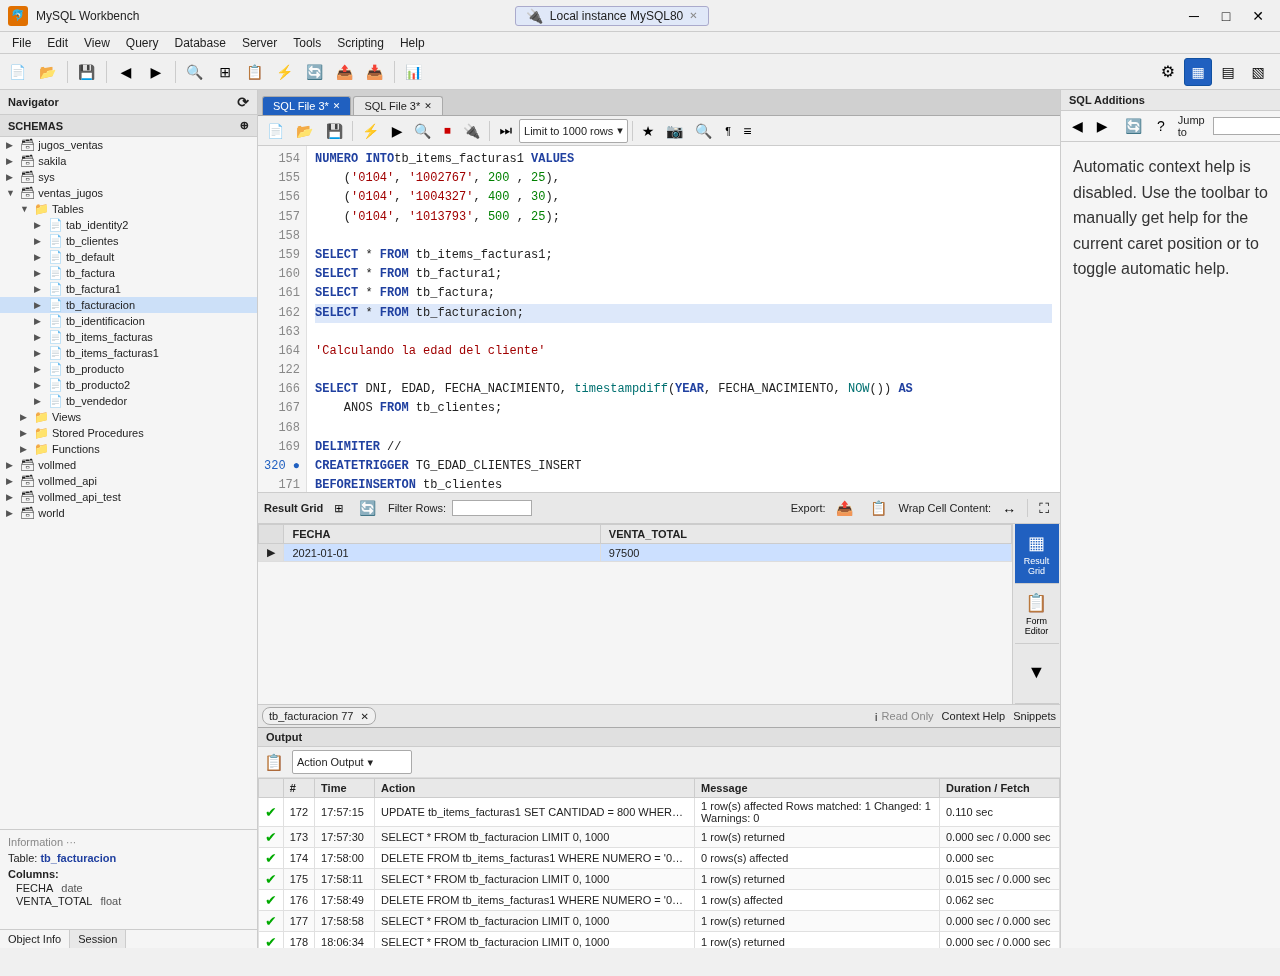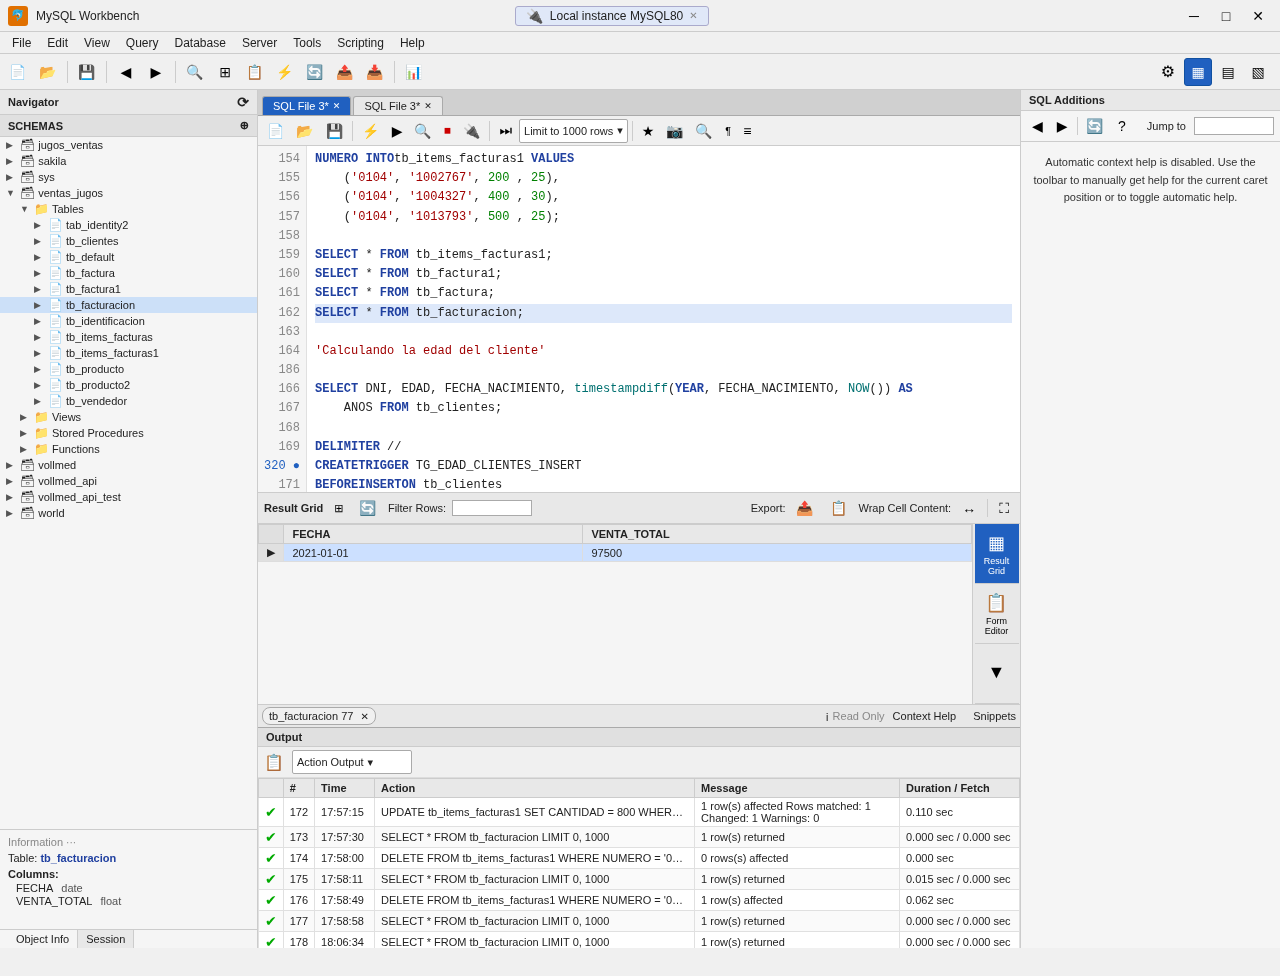--- a/index.html
+++ b/index.html
@@ -88,7 +88,7 @@
     #result-table tr.selected td { background: #cce0ff; }
 
     
-    #right-panel { width: 260px; background: #f5f5f5; border-left: 1px solid #ccc; display: flex; flex-direction: column; }
+    #right-panel { width: 220px; background: #f5f5f5; border-left: 1px solid #ccc; display: flex; flex-direction: column; }
     #sql-additions-header { padding: 4px 8px; background: #e8e8e8; border-bottom: 1px solid #ccc; font-size: 11px; font-weight: bold; display: flex; align-items: center; justify-content: space-between; }
     #sql-additions-toolbar { display: flex; align-items: center; padding: 3px 6px; border-bottom: 1px solid #ccc; gap: 4px; }
     #sql-additions-content { padding: 12px; font-size: 11px; color: #333; line-height: 1.6; flex: 1; text-align: center; }

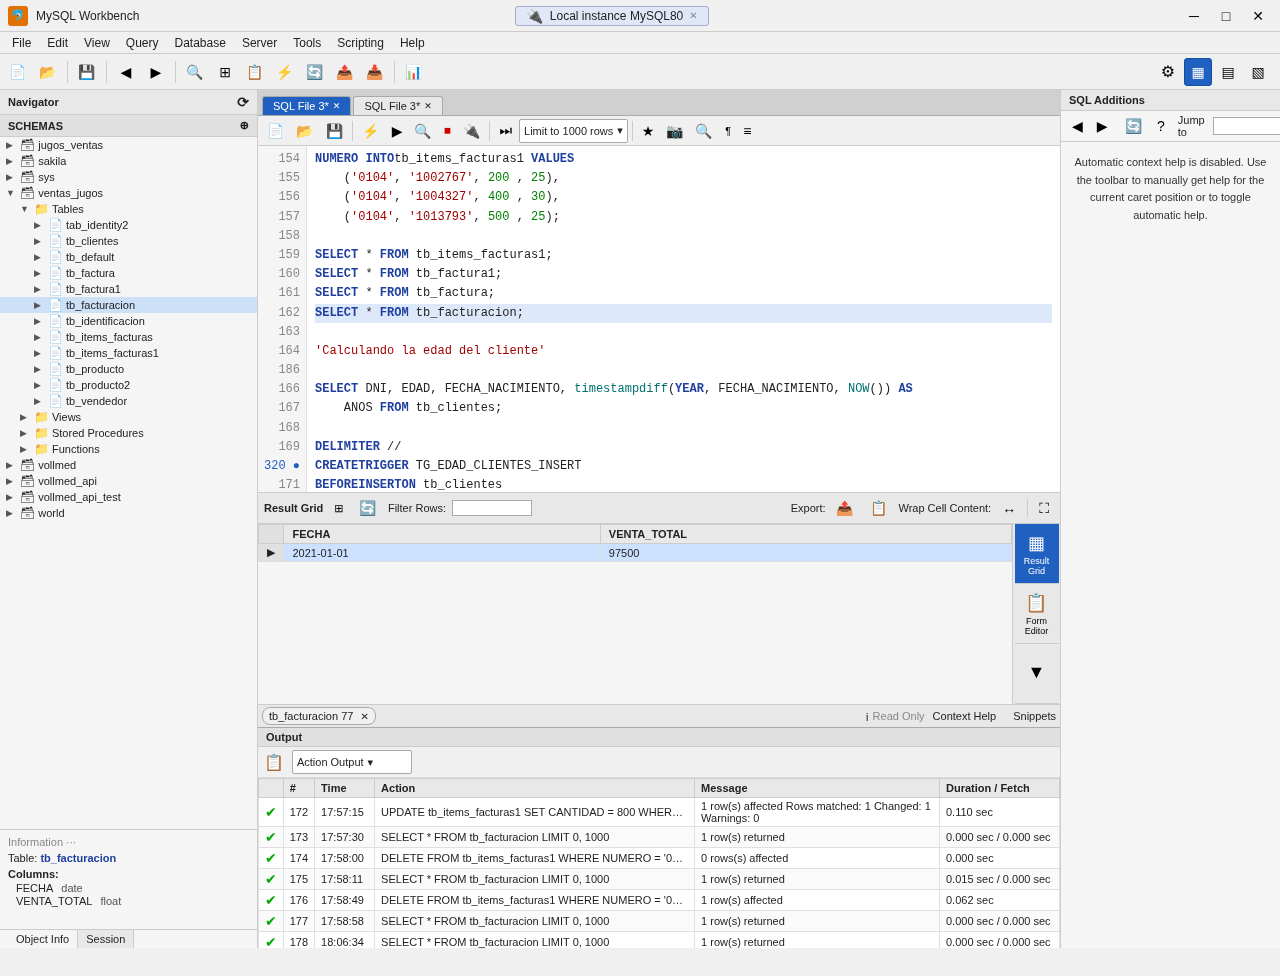--- a/index.html
+++ b/index.html
@@ -91,7 +91,7 @@
     #right-panel { width: 220px; background: #f5f5f5; border-left: 1px solid #ccc; display: flex; flex-direction: column; }
     #sql-additions-header { padding: 4px 8px; background: #e8e8e8; border-bottom: 1px solid #ccc; font-size: 11px; font-weight: bold; display: flex; align-items: center; justify-content: space-between; }
     #sql-additions-toolbar { display: flex; align-items: center; padding: 3px 6px; border-bottom: 1px solid #ccc; gap: 4px; }
-    #sql-additions-content { padding: 12px; font-size: 11px; color: #333; line-height: 1.6; flex: 1; text-align: center; }
+    #sql-additions-content { padding: 12px; font-size: 16px; color: #333; line-height: 1.6; flex: 1; }
     .jump-to-input { font-size: 11px; border: 1px solid #aaa; padding: 2px 4px; width: 80px; }
 
     

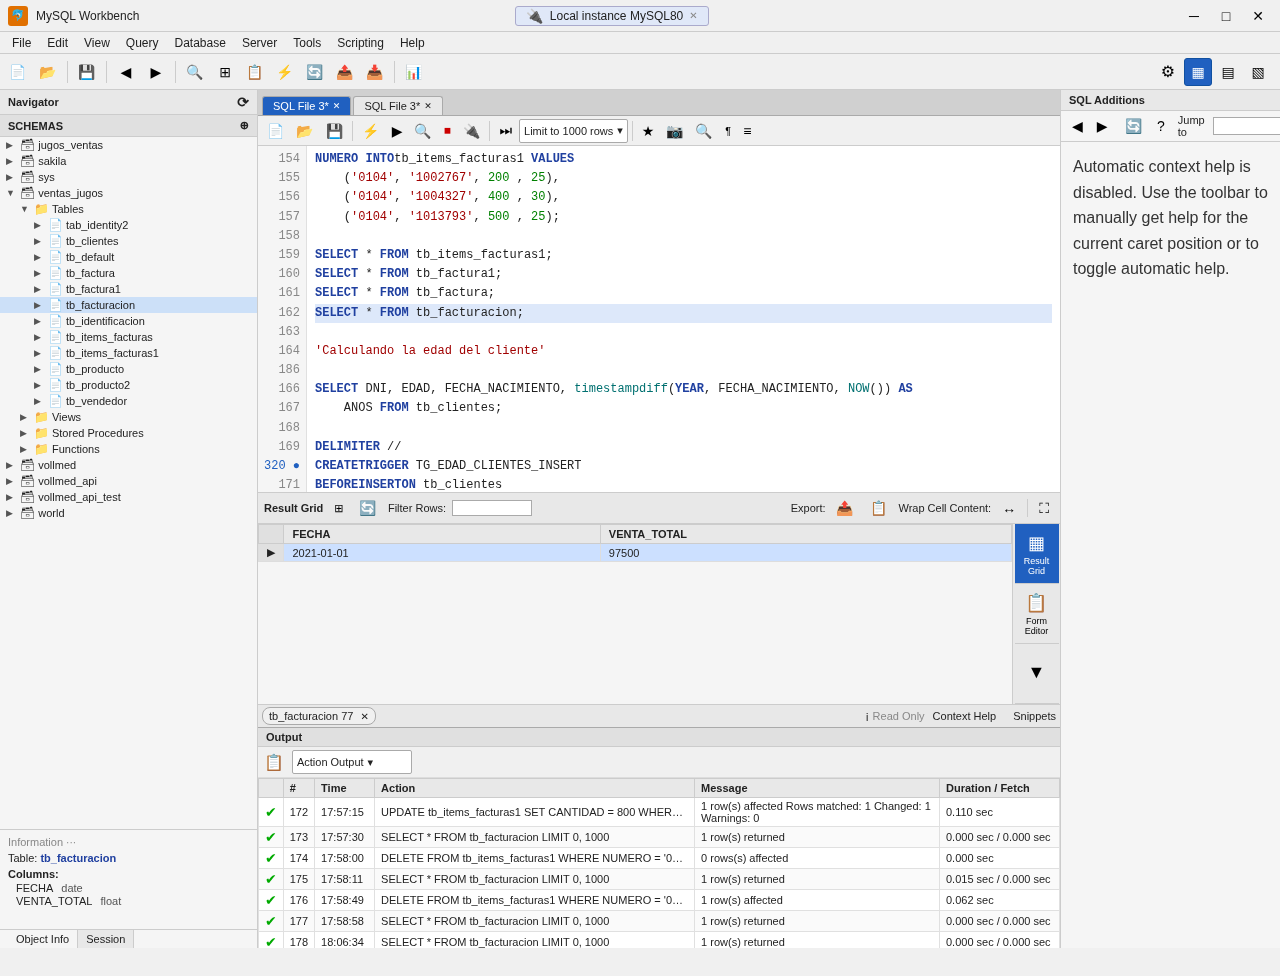--- a/index.html
+++ b/index.html
@@ -426,7 +426,7 @@
           <span class="ln">162</span>
           <span class="ln">163</span>
           <span class="ln">164</span>
-          <span class="ln">186</span>
+          <span class="ln">122</span>
           <span class="ln">166</span>
           <span class="ln">167</span>
           <span class="ln">168</span>

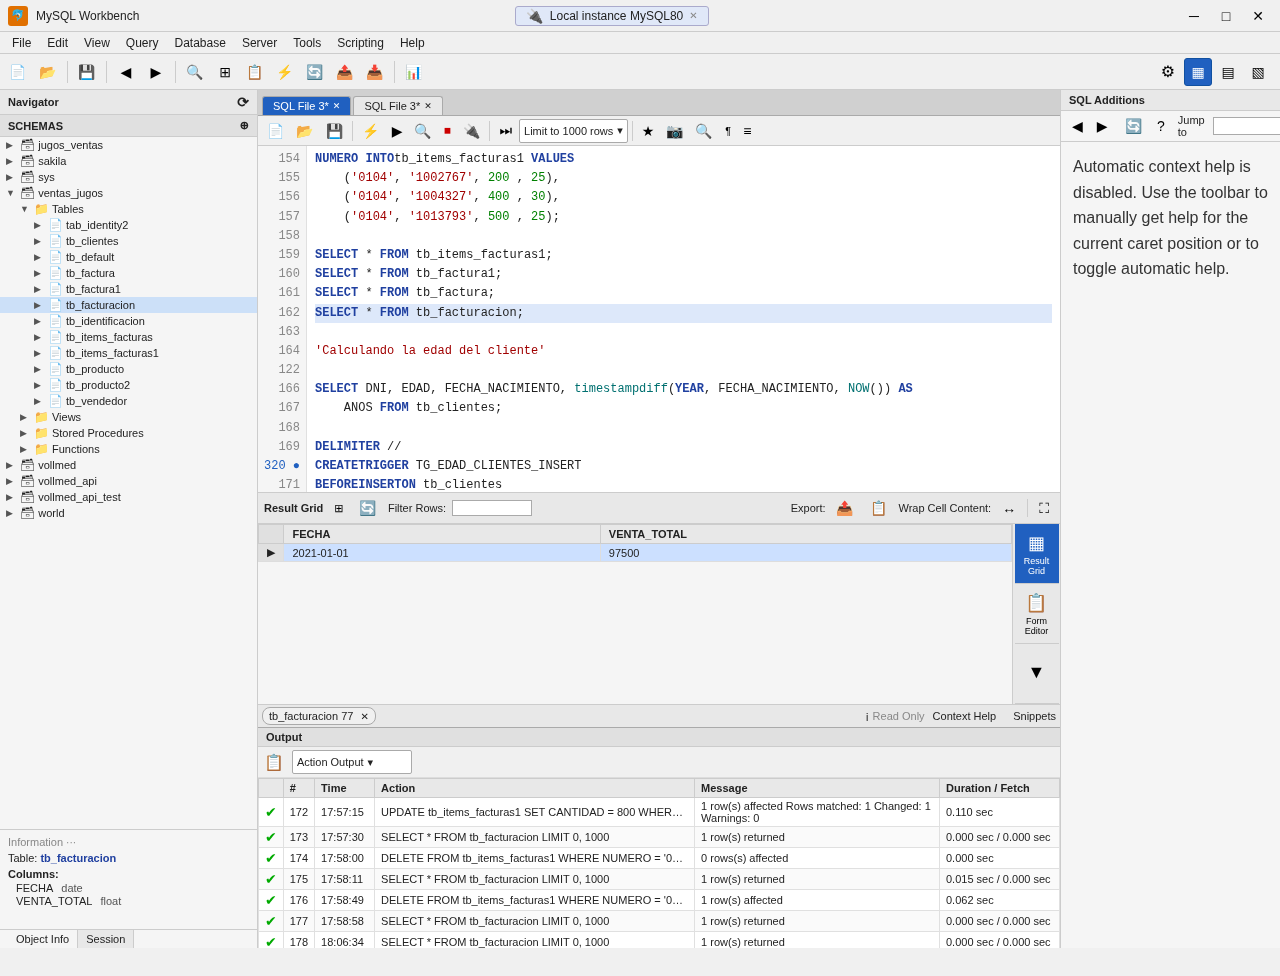--- a/index.html
+++ b/index.html
@@ -516,7 +516,7 @@
           <span style="margin-right:4px;">ℹ</span>
           <span style="color:#888; margin-right:8px;">Read Only</span>
           <span style="cursor:pointer; margin-right:8px;">Context Help</span>
-          <span style="cursor:pointer;margin-left:9px;">Snippets</span>
+          <span style="cursor:pointer;">Snippets</span>
         </div>
       </div>
 

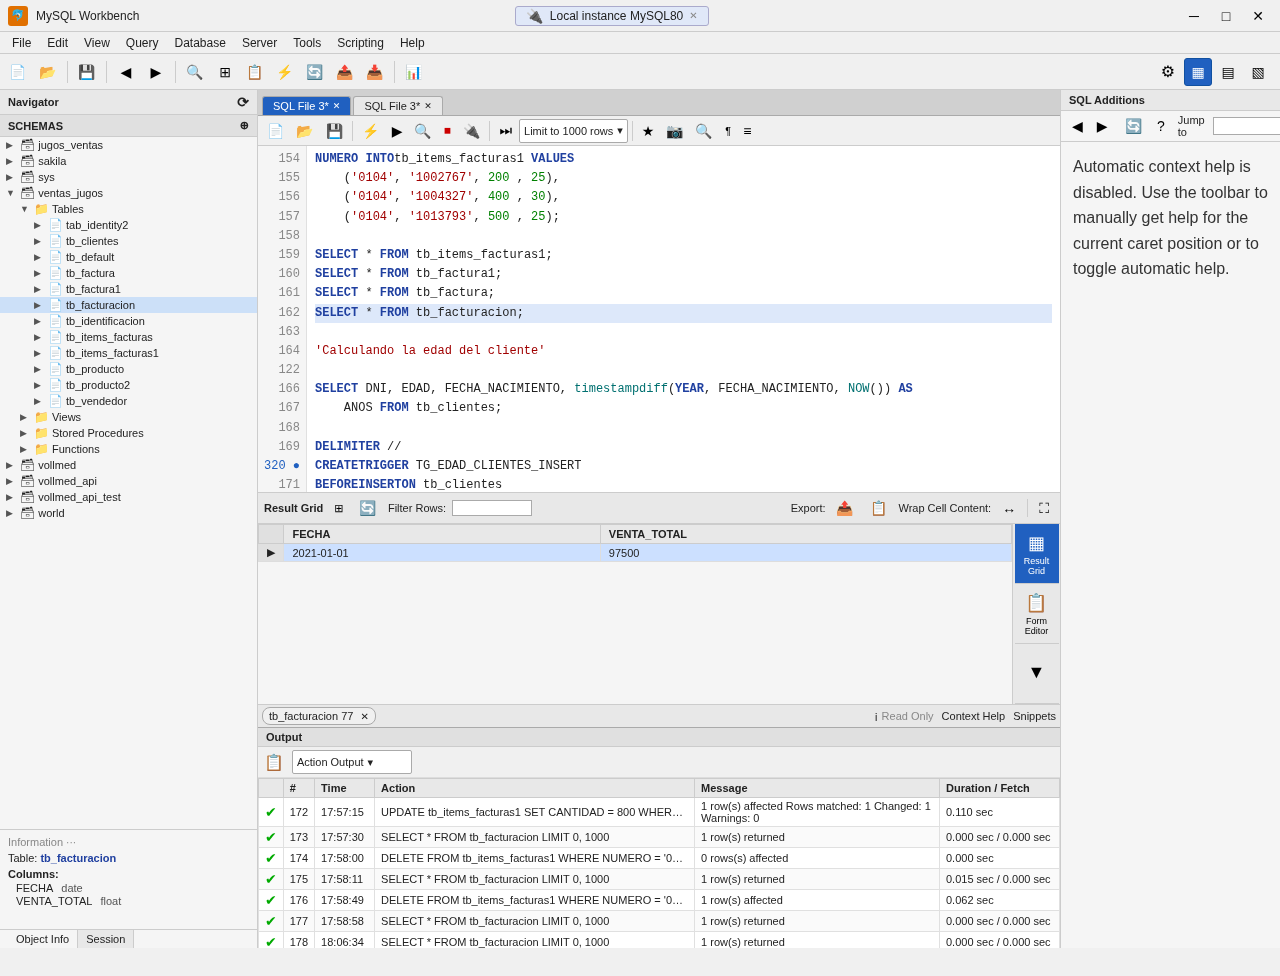--- a/index.html
+++ b/index.html
@@ -54,7 +54,7 @@
     
     #nav-bottom-tabs { display: flex; border-top: 1px solid #ccc; }
     .nav-bottom-tab { padding: 3px 8px; font-size: 11px; cursor: pointer; border-right: 1px solid #ccc; background: #e8e8e8; }
-    .nav-bottom-tab.active { background: #f5f5f5; margin-left: 8px; }
+    .nav-bottom-tab.active { background: #f5f5f5; }
 
     
     #sql-tabs { background: #d0d0d0; height: 26px; display: flex; align-items: flex-end; padding-left: 4px; border-bottom: 1px solid #aaa; }

